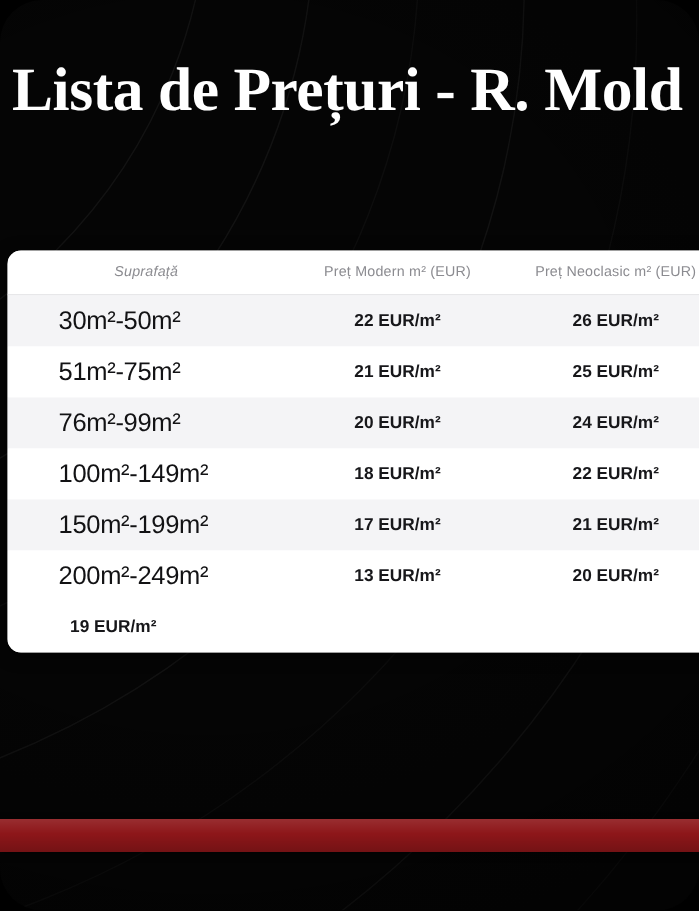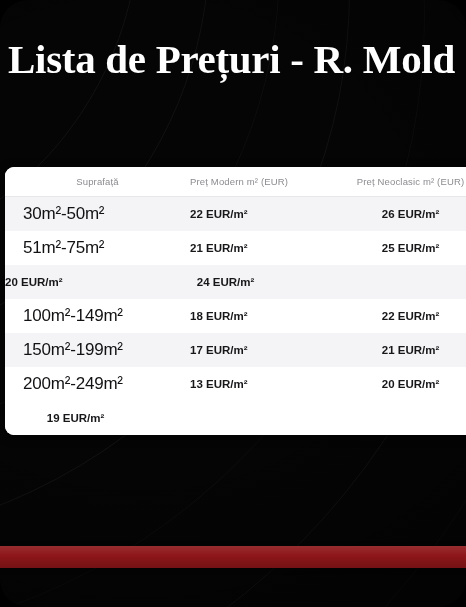--- a/index.html
+++ b/index.html
@@ -92,7 +92,7 @@
     letter-spacing:0.15px;
     white-space:nowrap;
   }
-  #table-header .c0 { padding-left:0; text-align:center; width:185px; }
+  #table-header .c0 { padding-left:0; text-align:center; width:185px;font-style:italic; }
 
   
   .body-row { height:34px; }

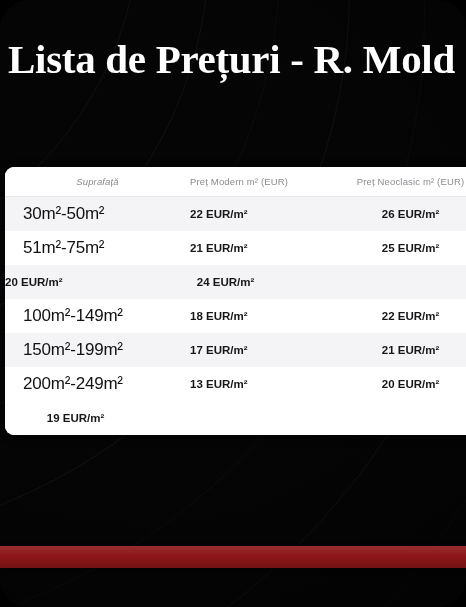--- a/index.html
+++ b/index.html
@@ -74,7 +74,7 @@
   }
 
   .c0 { width:185px; padding-left:18px; }
-  .c1 { width:150px; text-align:left; }
+  .c1 { width:150px; text-align:center; }
   .c2 { width:141px; text-align:center; }
 
   

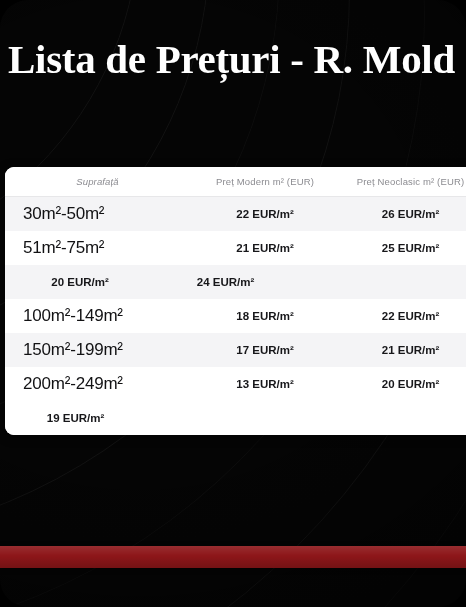--- a/index.html
+++ b/index.html
@@ -73,7 +73,7 @@
     width:100%;
   }
 
-  .c0 { width:185px; padding-left:18px; }
+  .c0 { width:185px; padding-left:34px; }
   .c1 { width:150px; text-align:center; }
   .c2 { width:141px; text-align:center; }
 

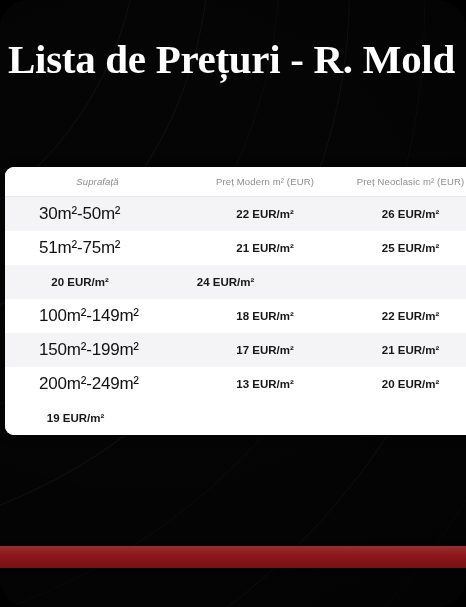--- a/index.html
+++ b/index.html
@@ -170,6 +170,7 @@
     </div>
 
     <div class="trow body-row shade">
+      <div class="c0">76m²-99m²</div>
       <div class="c1">20 EUR/m²</div>
       <div class="c2">24 EUR/m²</div>
     </div>

